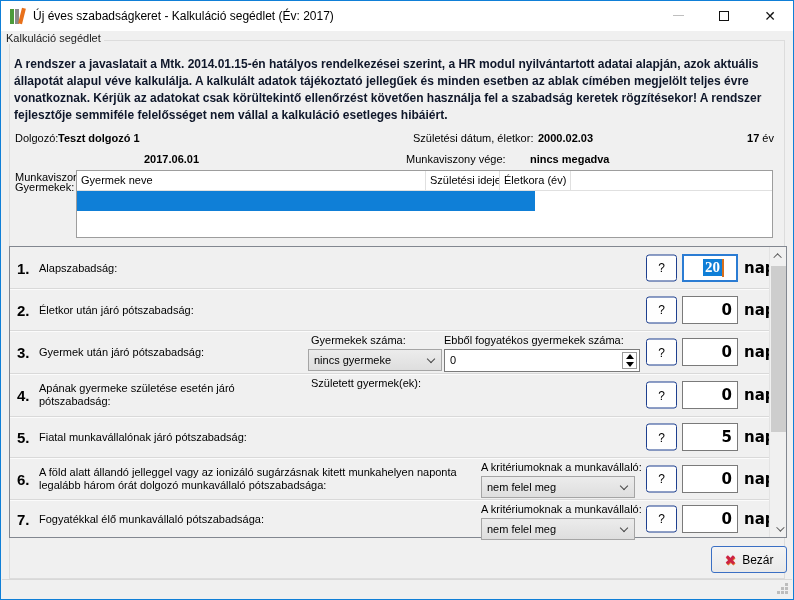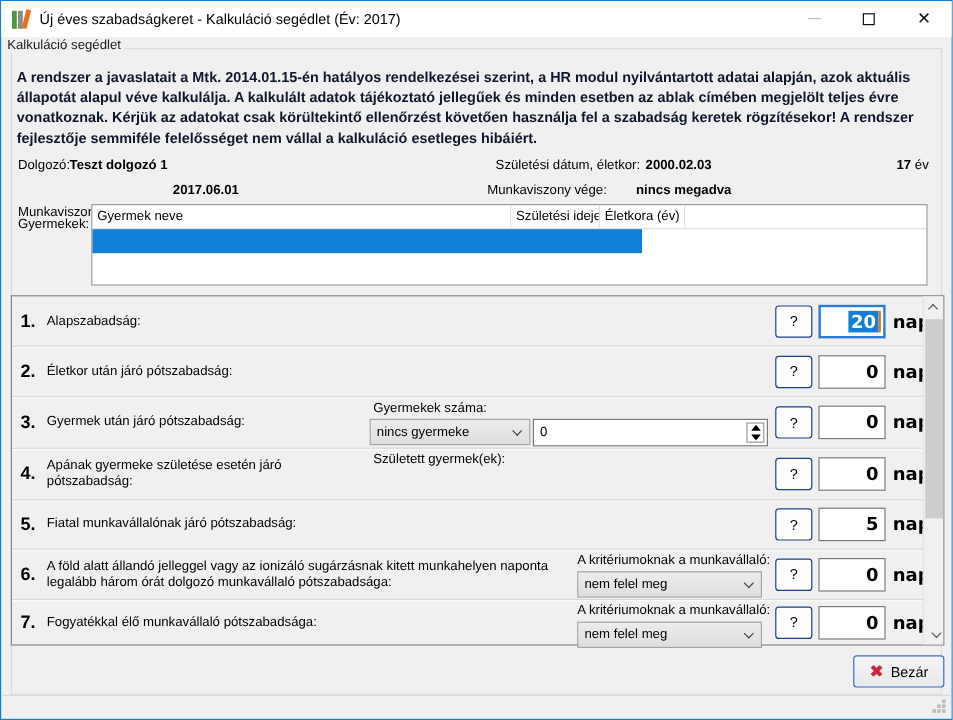--- a/index.html
+++ b/index.html
@@ -124,7 +124,7 @@
     font-family:"DejaVu Sans", sans-serif; font-weight:bold; font-size:15px;
     display:flex; align-items:center; justify-content:flex-end; padding-right:5px;
   }
-  .value-box.focused { border:2px solid #2b7cd3; padding-right:2px; }
+  .value-box.focused { border:2px solid #2b7cd3; padding-right:12px;font-family:Liberation Serif, serif; }
   .value-box .sel { background:#0f7fd7; color:#fff; padding:0 2px; }
   .value-box .caret { width:2px; height:18px; background:#d8701e; }
   .row-unit {

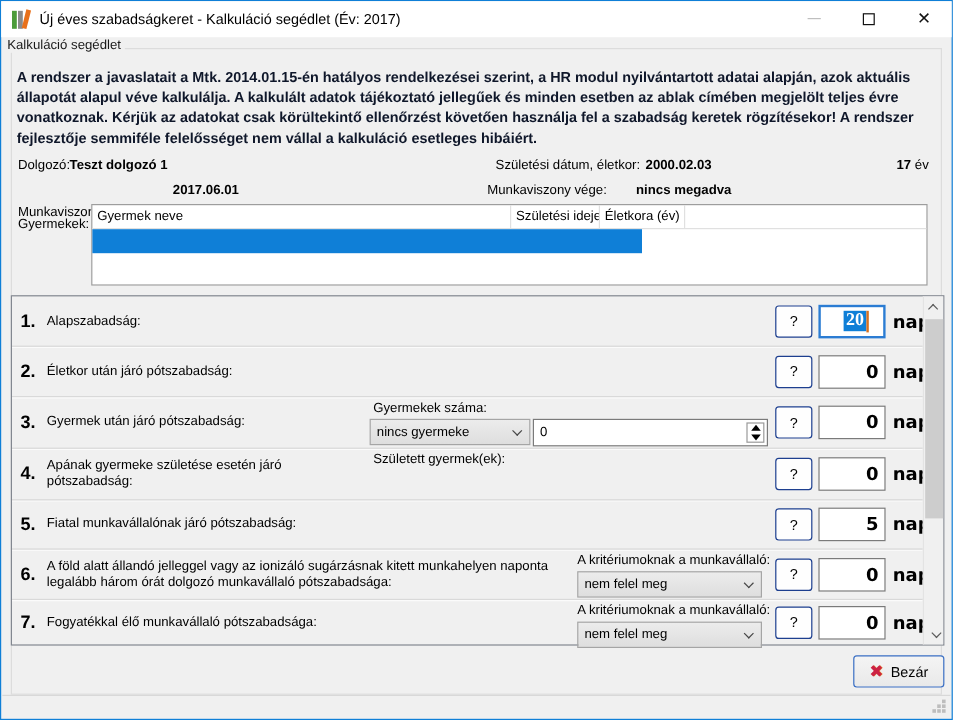--- a/index.html
+++ b/index.html
@@ -252,6 +252,7 @@
         <span class="row-label w-narrow">Gyermek után járó pótszabadság:</span>
         <span class="ctl-label lbl-combo">Gyermekek száma:</span>
         <div class="combo"><span>nincs gyermeke</span><span class="chev"></span></div>
+        <span class="ctl-label lbl-spin">Ebből fogyatékos gyermekek száma:</span>
         <div class="spin-edit"><span>0</span>
           <div class="spin-btns">
             <div class="spin-up">

